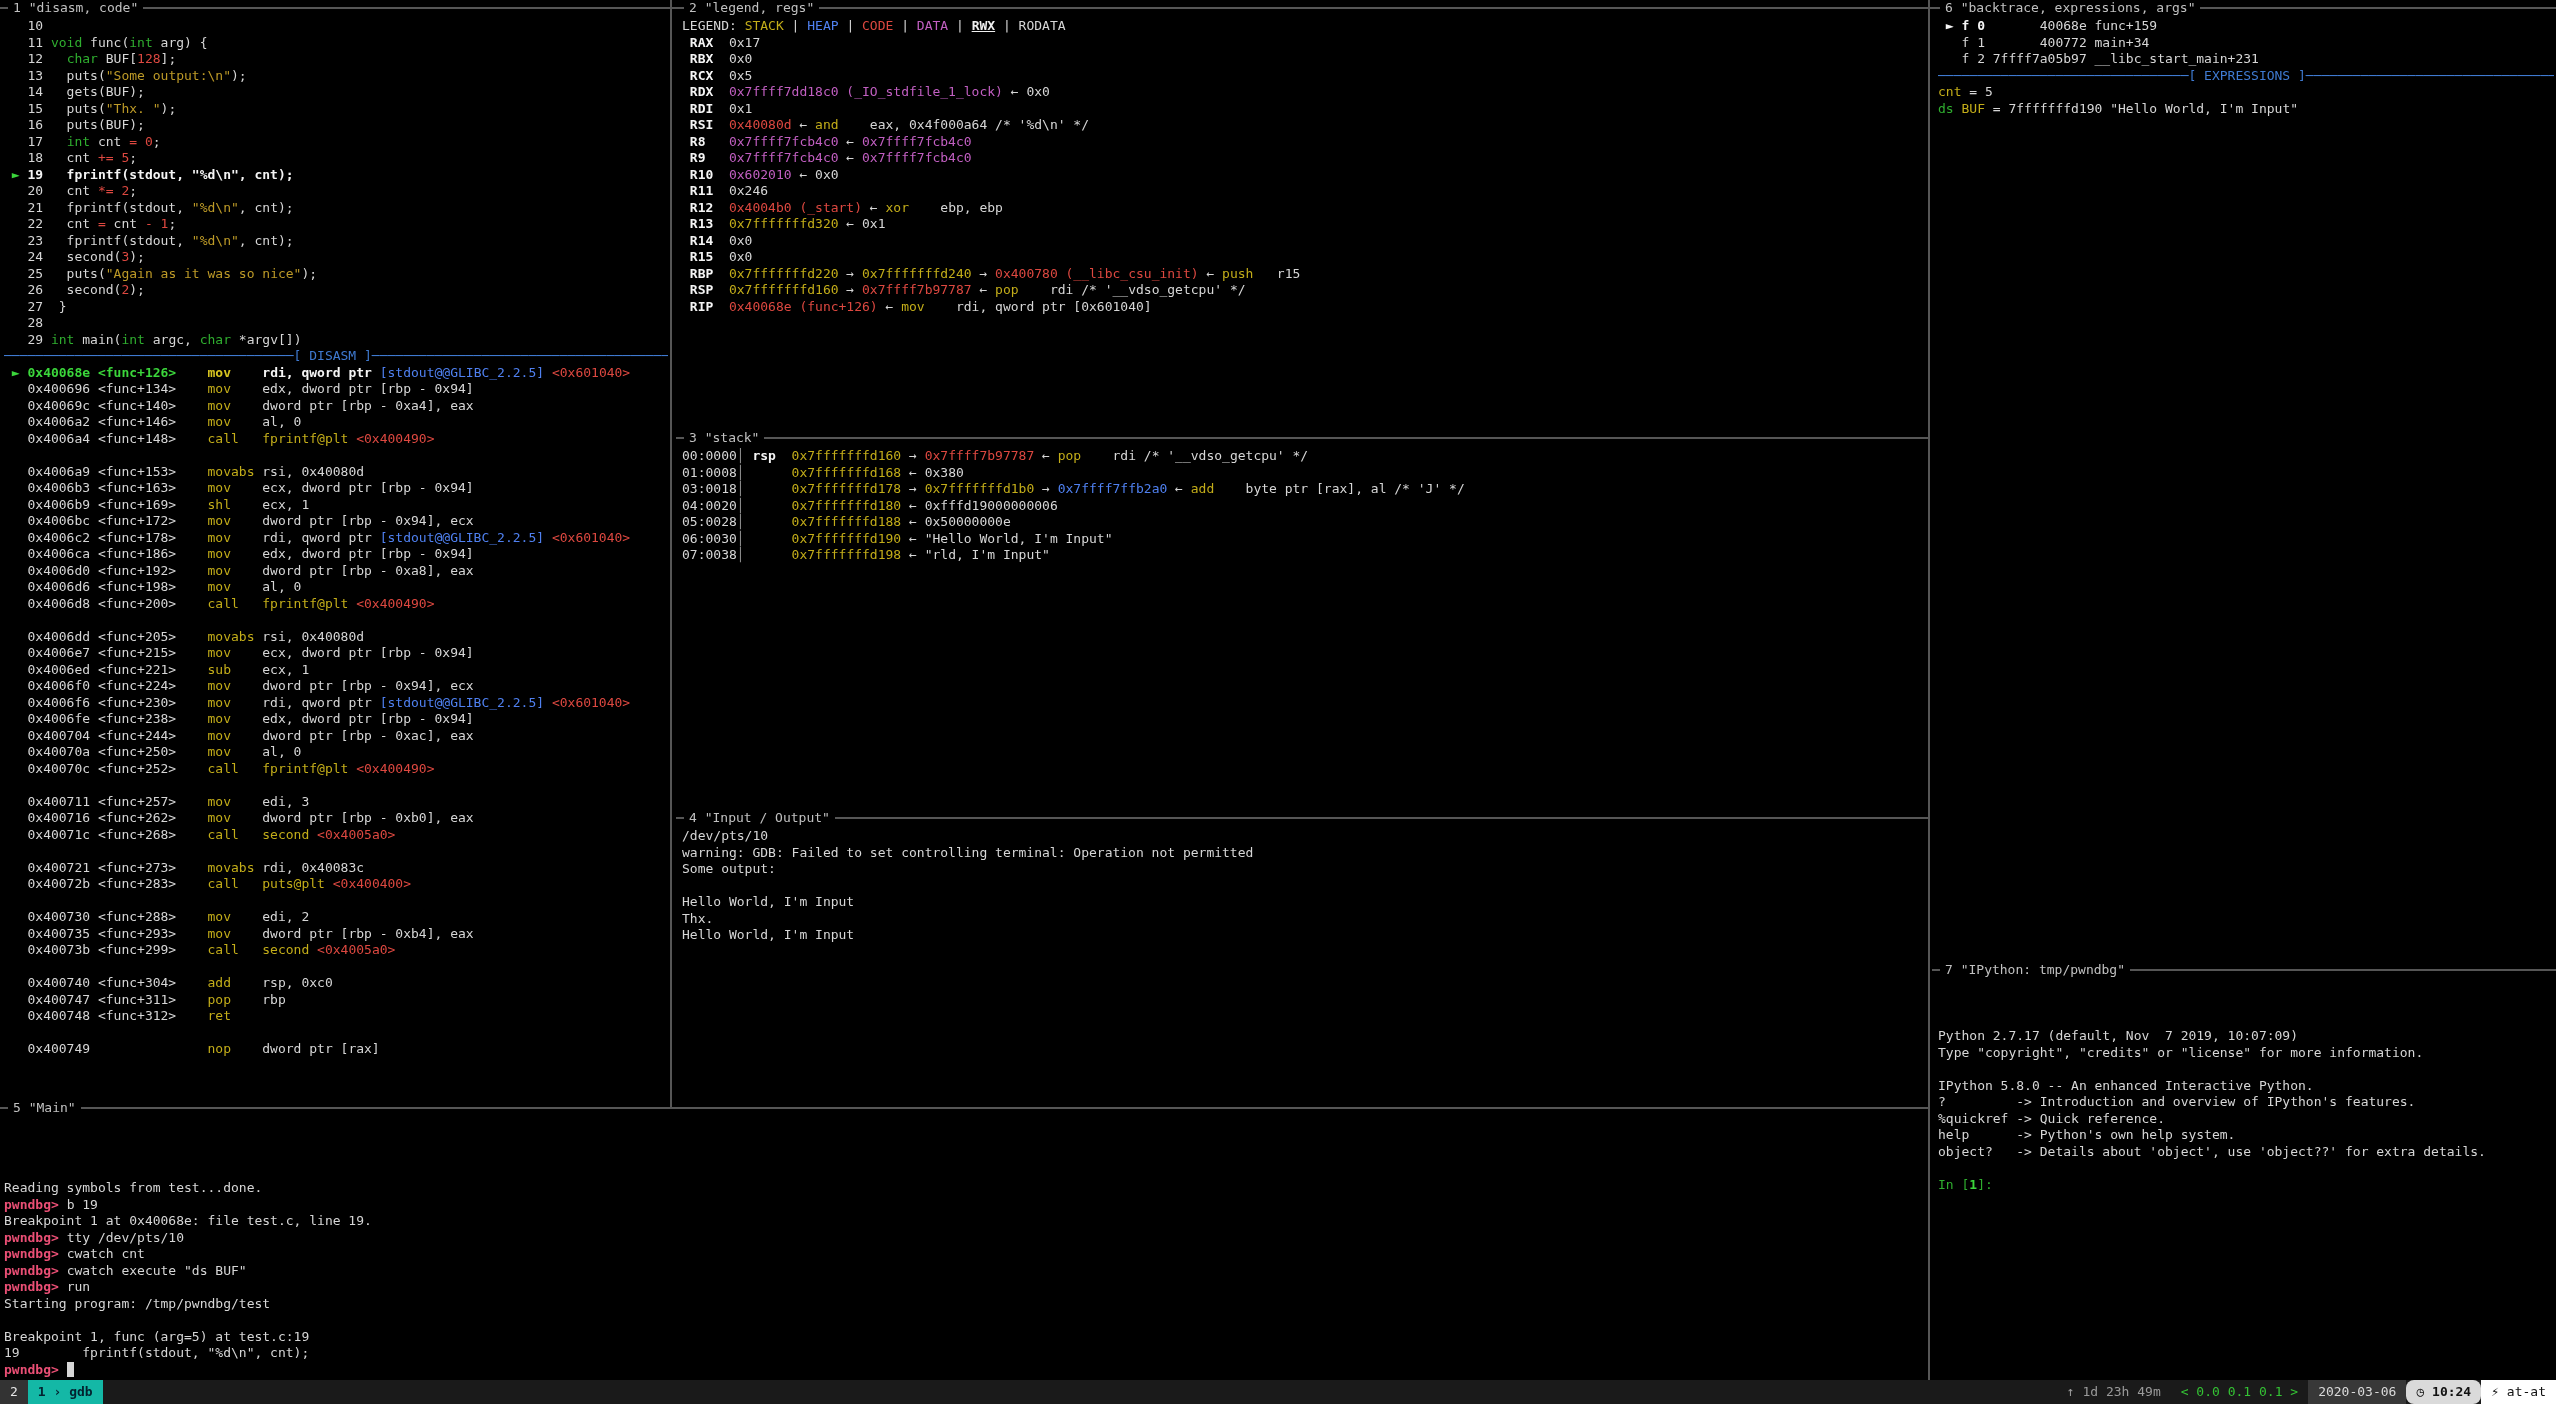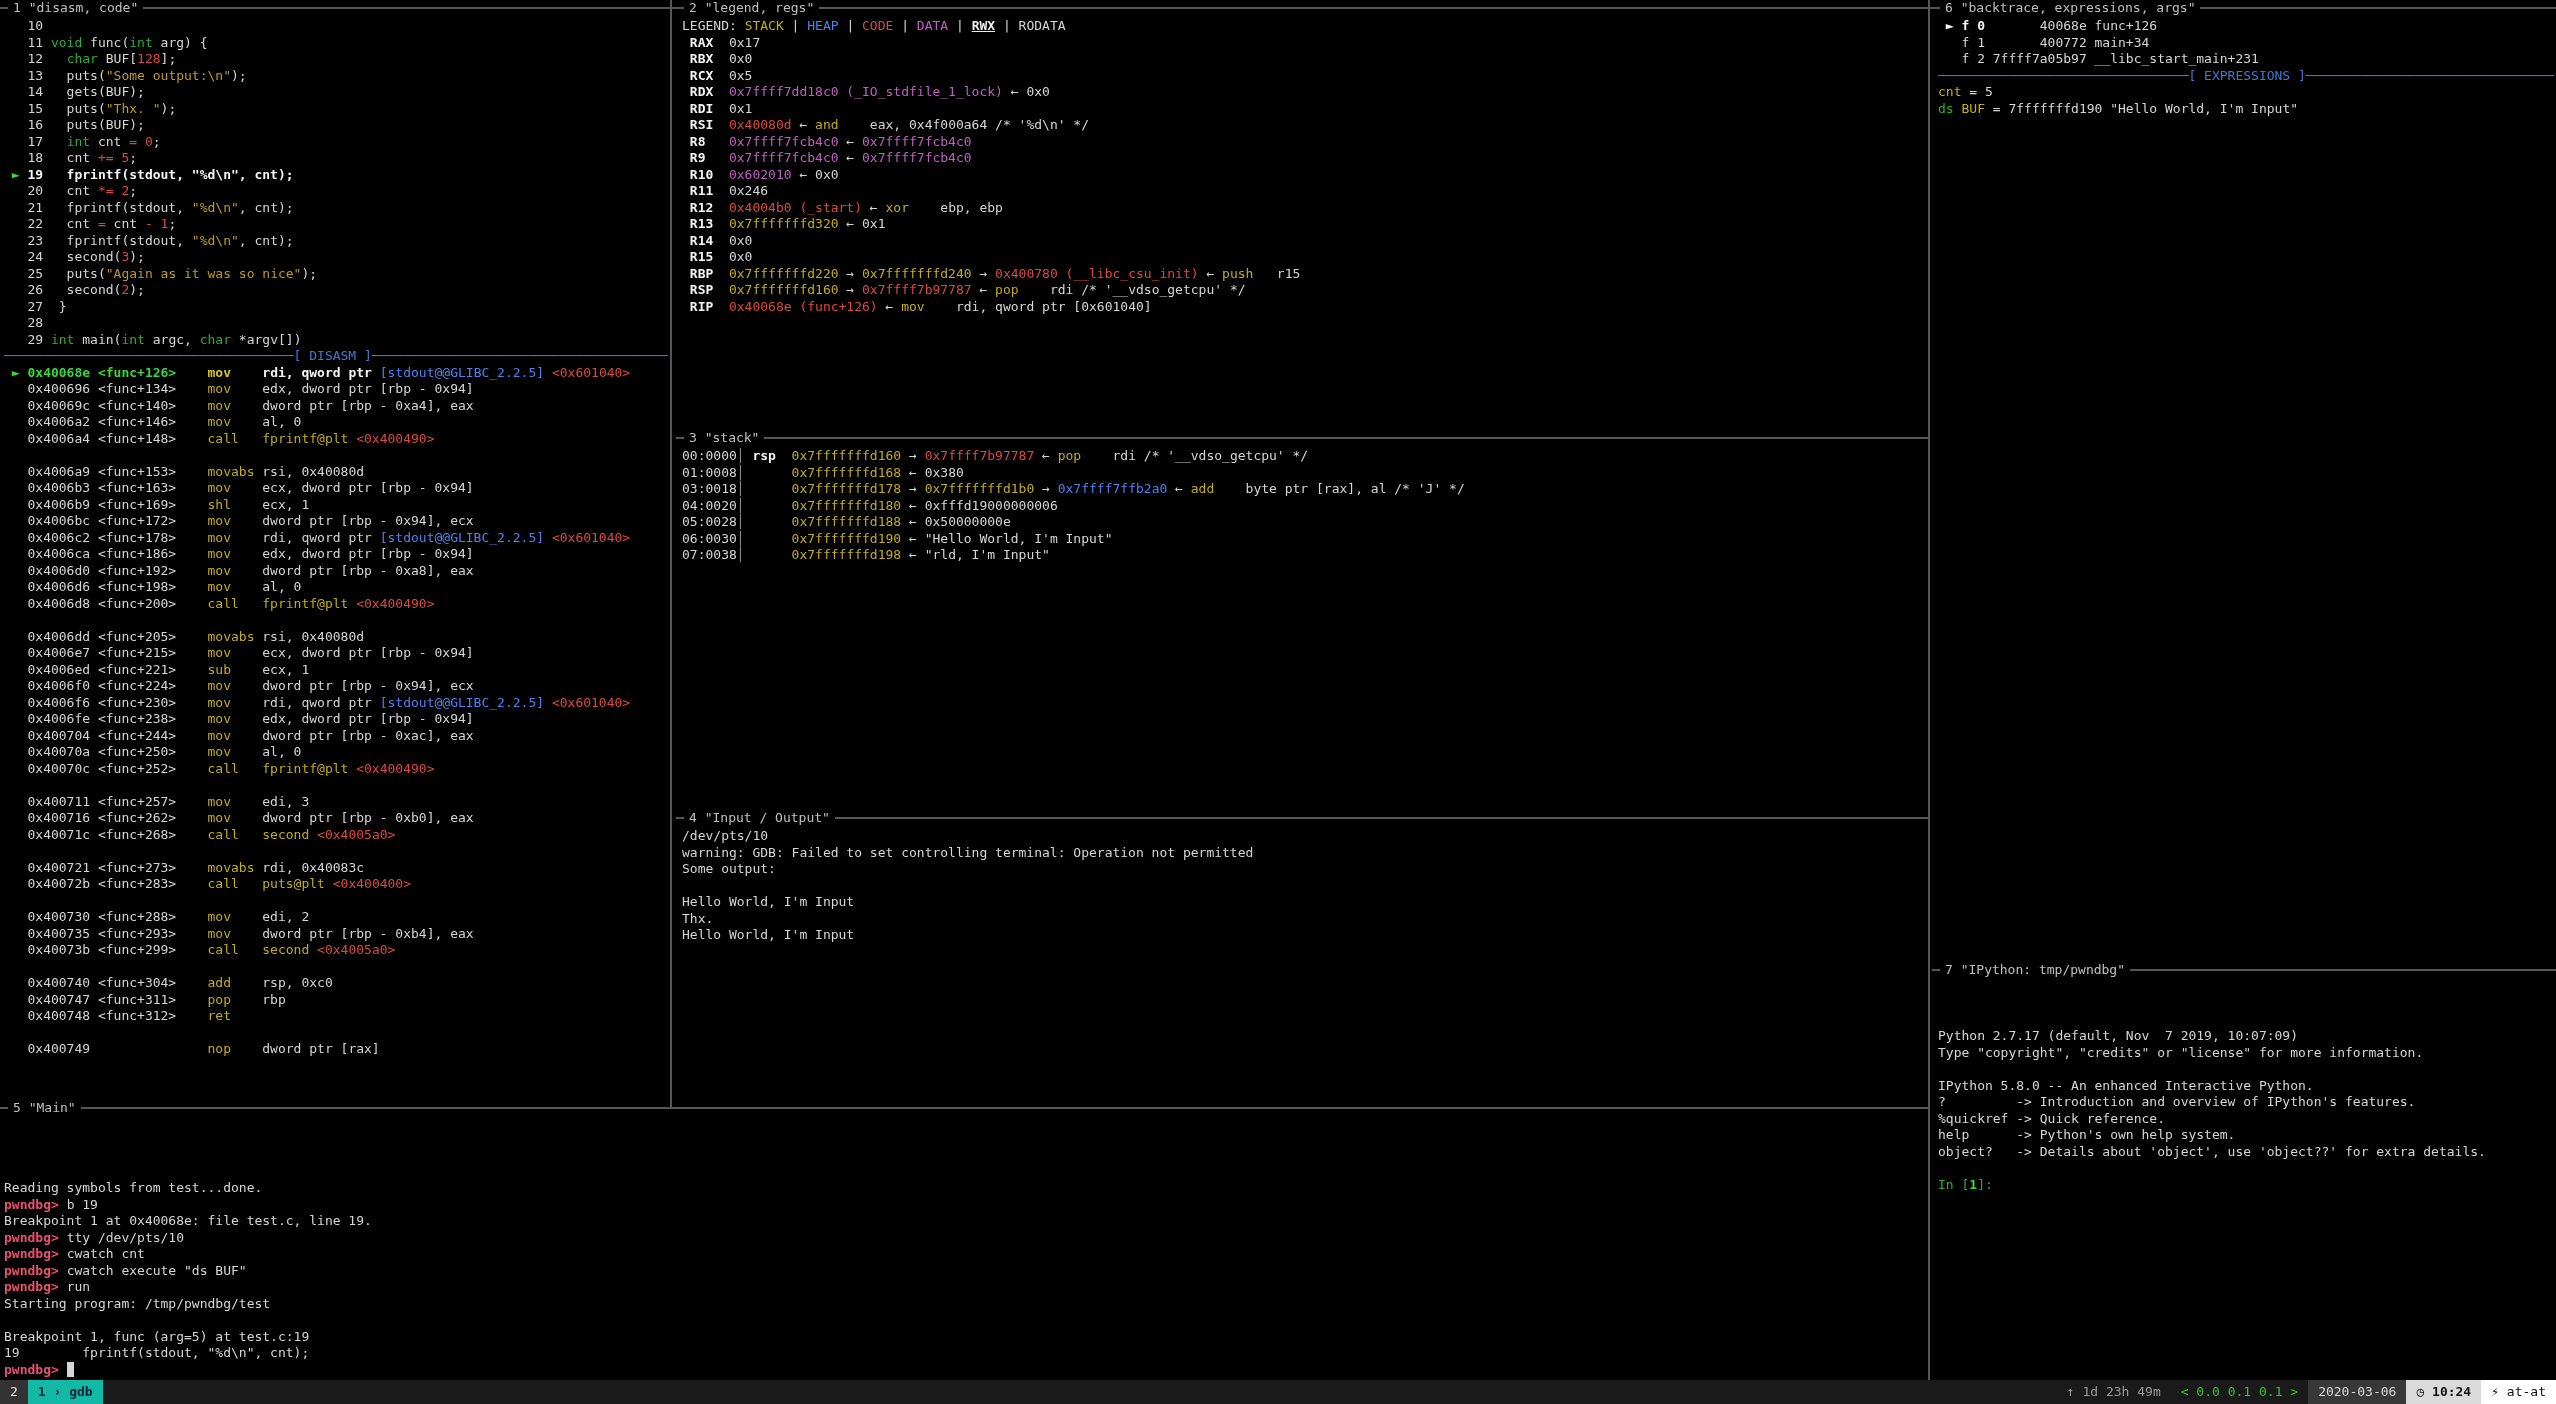--- a/index.html
+++ b/index.html
@@ -183,7 +183,7 @@
 
   <div class="pane" style="left:1938px;top:18px;width:616px;height:948px;">
     <div>
-        <div class="tl"><span class="c-b"> ► f 0 </span><span class="c-d">      40068e</span><span class="c-d"> func+126</span></div>
+        <div class="tl"><span class="c-b"> ► f 0 </span><span class="c-d">      40068e</span><span class="c-d"> func+159</span></div>
         <div class="tl"><span class="c-d">   f 1 </span><span class="c-d">      400772</span><span class="c-d"> main+34</span></div>
         <div class="tl"><span class="c-d">   f 2 </span><span class="c-d">7ffff7a05b97</span><span class="c-d"> __libc_start_main+231</span></div>
         <div class="tl"><span class="c-V">────────────────────────────────[ EXPRESSIONS ]────────────────────────────────</span></div>

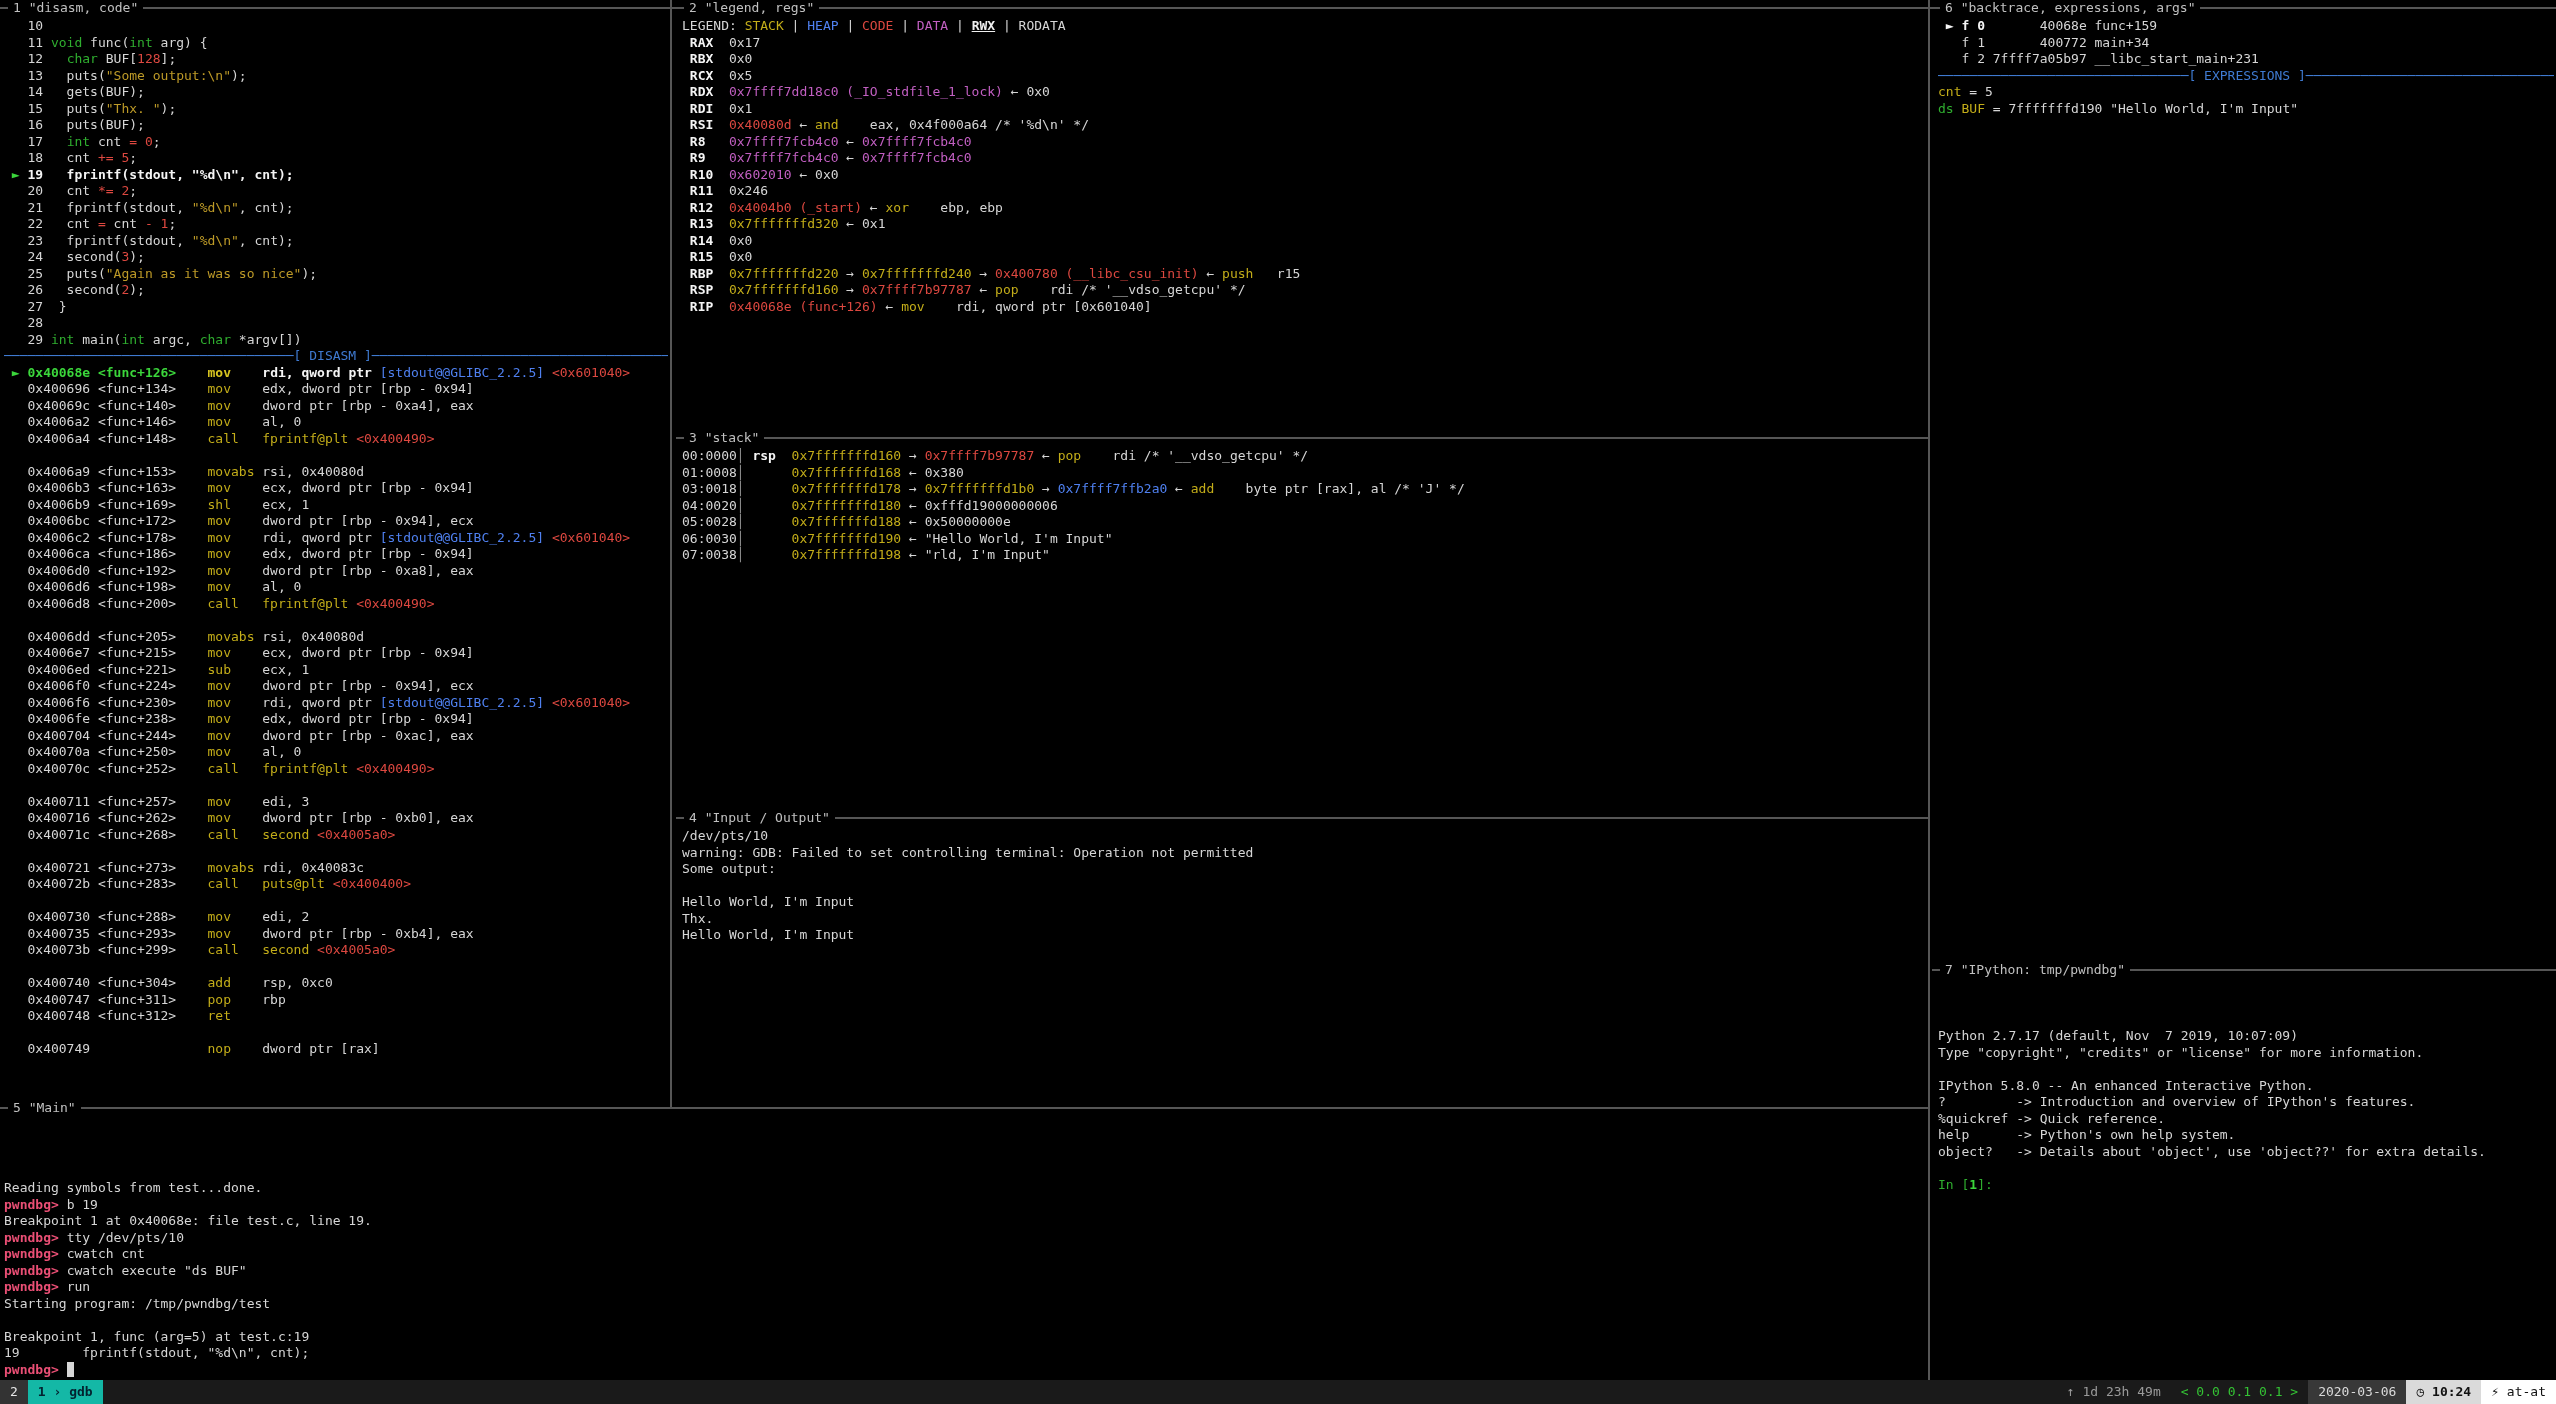--- a/index.html
+++ b/index.html
@@ -42,7 +42,7 @@
   .sb-uptime{color:#9a9a9a;}
   .sb-load{color:#34c234;}
   .sb-date{background:#383838;color:#dadada;}
-  .sb-time{background:#dadada;color:#111;font-weight:bold;}
+  .sb-time{background:#dadada;color:#111;font-weight:bold;border-radius:8px;}
   .sb-host{background:#ffffff;color:#111;}
 </style>
 </head>

